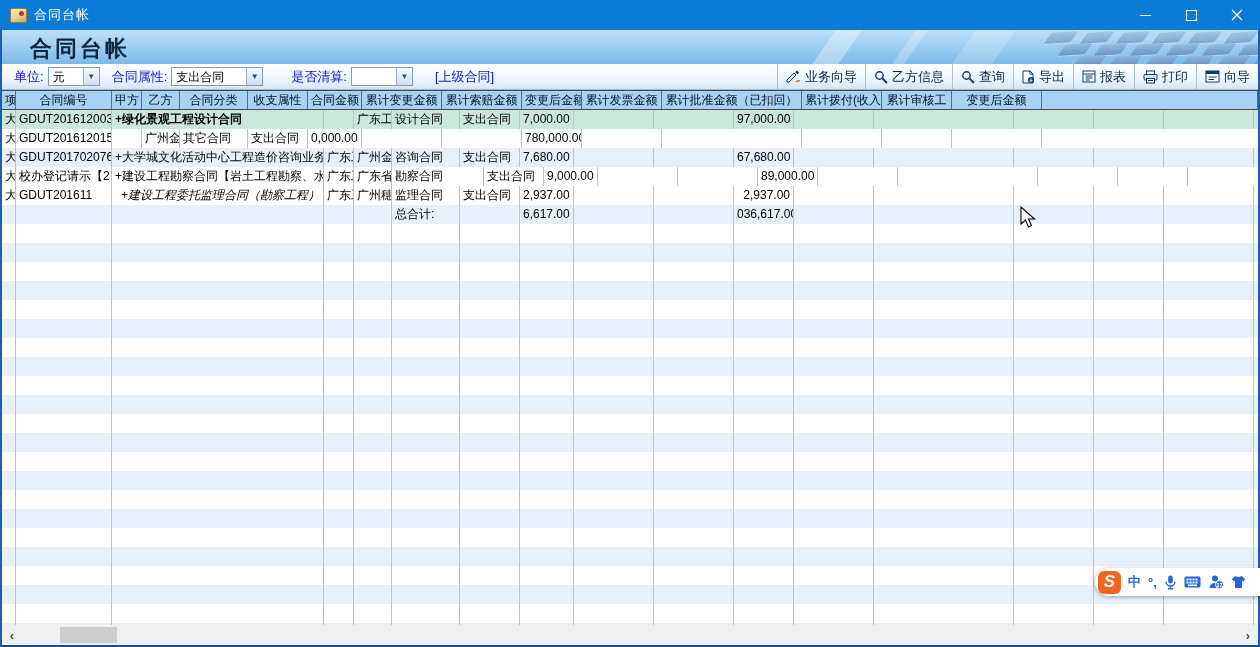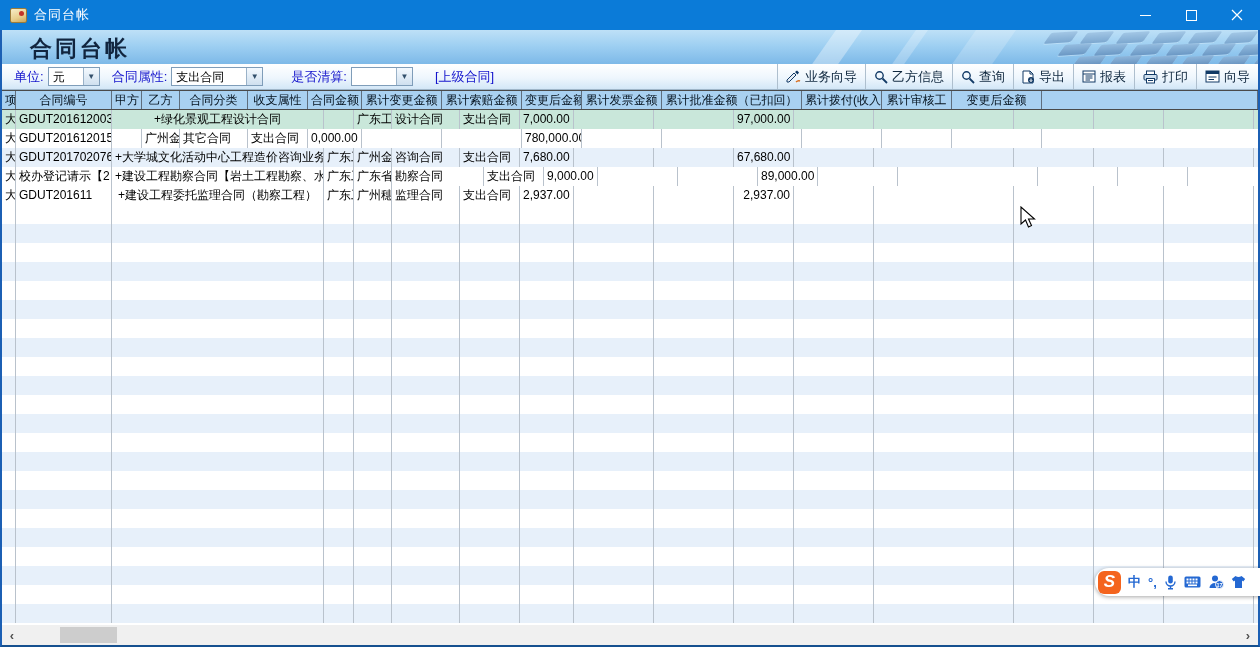--- a/index.html
+++ b/index.html
@@ -259,7 +259,7 @@
         <div class="g-row row-selected">
           <div class="g-cell" style="width: 14px; text-align: center;">大</div>
           <div class="g-cell" style="width: 96px; text-align: left;">GDUT201612003</div>
-          <div class="g-cell" style="width: 212px; text-align: center;">+绿化景观工程设计合同</div>
+          <div class="g-cell" style="width: 212px; text-align: left; font-weight: bold;">+绿化景观工程设计合同</div>
           <div class="g-cell" style="width: 30px; text-align: left;"></div>
           <div class="g-cell" style="width: 38px; text-align: left;">广东工</div>
           <div class="g-cell" style="width: 68px; text-align: left;">设计合同</div>

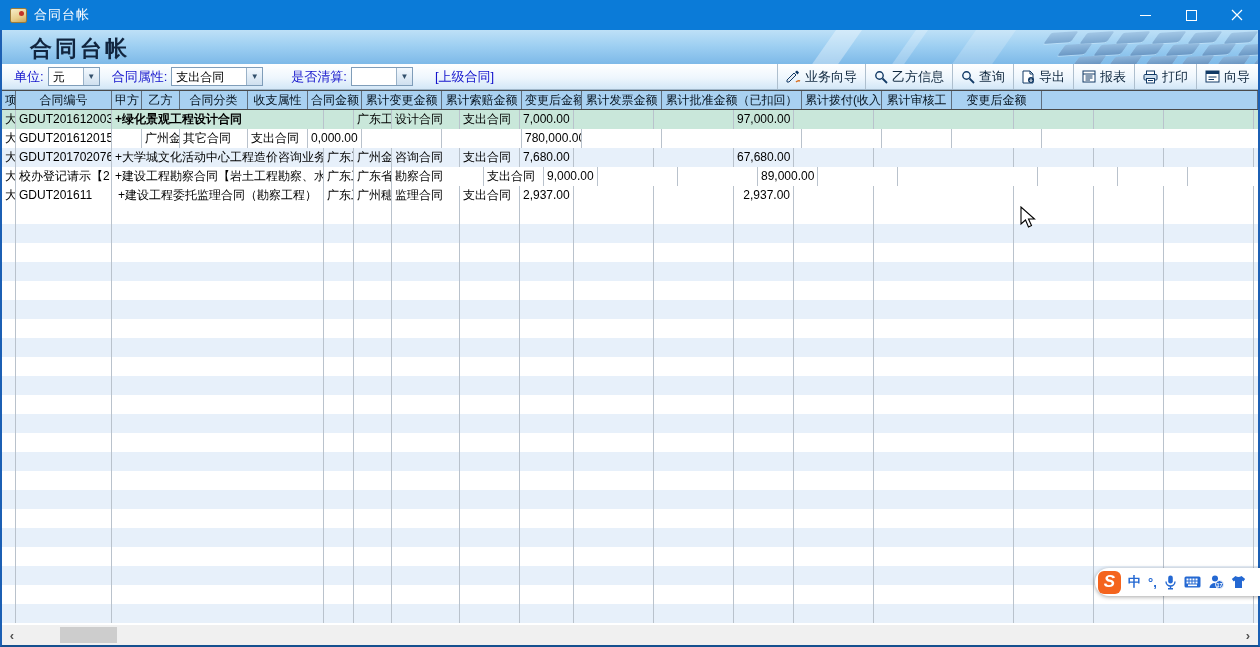--- a/index.html
+++ b/index.html
@@ -334,7 +334,7 @@
         <div class="g-row row-white">
           <div class="g-cell" style="width: 14px; text-align: center;">大</div>
           <div class="g-cell" style="width: 96px; text-align: left;">GDUT201611</div>
-          <div class="g-cell" style="width: 212px; text-align: center;">+建设工程委托监理合同（勘察工程）</div>
+          <div class="g-cell" style="width: 212px; text-align: right; font-style: italic;">+建设工程委托监理合同（勘察工程）</div>
           <div class="g-cell" style="width: 30px; text-align: left;">广东工</div>
           <div class="g-cell" style="width: 38px; text-align: left;">广州穗</div>
           <div class="g-cell" style="width: 68px; text-align: left;">监理合同</div>

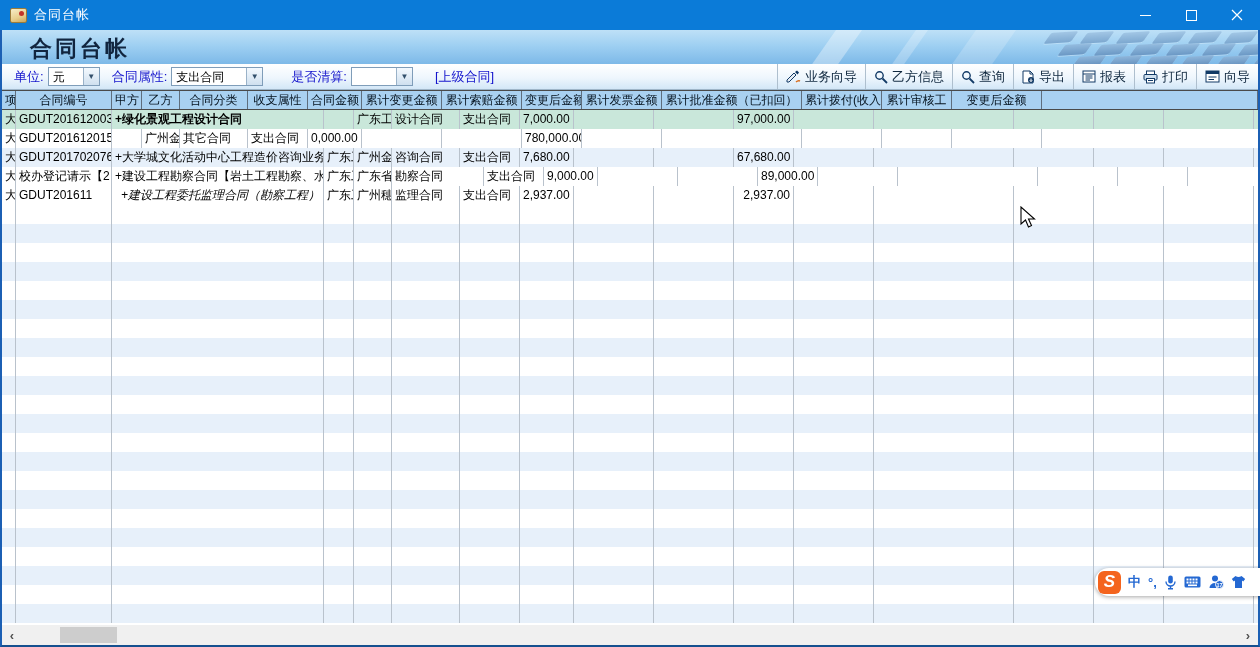--- a/index.html
+++ b/index.html
@@ -343,6 +343,25 @@
           <div class="g-cell" style="width: 80px; text-align: right;"></div>
           <div class="g-cell" style="width: 80px; text-align: right;"></div>
           <div class="g-cell" style="width: 60px; text-align: right;">2,937.00</div>
+          <div class="g-cell" style="width: 80px; text-align: right;"></div>
+          <div class="g-cell" style="width: 140px; text-align: right;"></div>
+          <div class="g-cell" style="width: 80px; text-align: right;"></div>
+          <div class="g-cell" style="width: 70px; text-align: right;"></div>
+          <div class="g-cell" style="width: 90px; text-align: right;"></div>
+          <div class="g-cell filler"></div>
+        </div>
+        <div class="g-row row-blue">
+          <div class="g-cell" style="width: 14px; text-align: center;"></div>
+          <div class="g-cell" style="width: 96px; text-align: left;"></div>
+          <div class="g-cell" style="width: 212px; text-align: left;"></div>
+          <div class="g-cell" style="width: 30px; text-align: left;"></div>
+          <div class="g-cell" style="width: 38px; text-align: left;"></div>
+          <div class="g-cell" style="width: 68px; text-align: left;">总合计:</div>
+          <div class="g-cell" style="width: 60px; text-align: left;"></div>
+          <div class="g-cell" style="width: 54px; text-align: left;">6,617.00</div>
+          <div class="g-cell" style="width: 80px; text-align: right;"></div>
+          <div class="g-cell" style="width: 80px; text-align: right;"></div>
+          <div class="g-cell" style="width: 60px; text-align: right;">036,617.00</div>
           <div class="g-cell" style="width: 80px; text-align: right;"></div>
           <div class="g-cell" style="width: 140px; text-align: right;"></div>
           <div class="g-cell" style="width: 80px; text-align: right;"></div>

